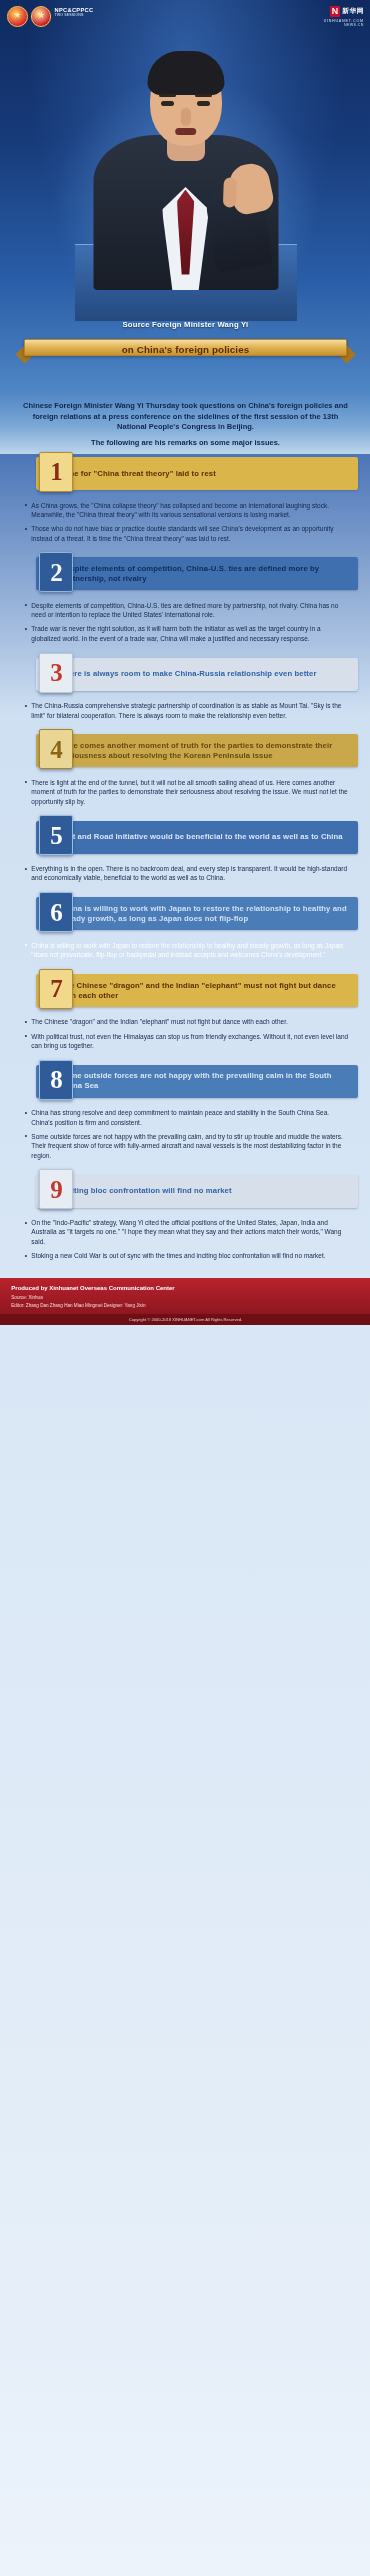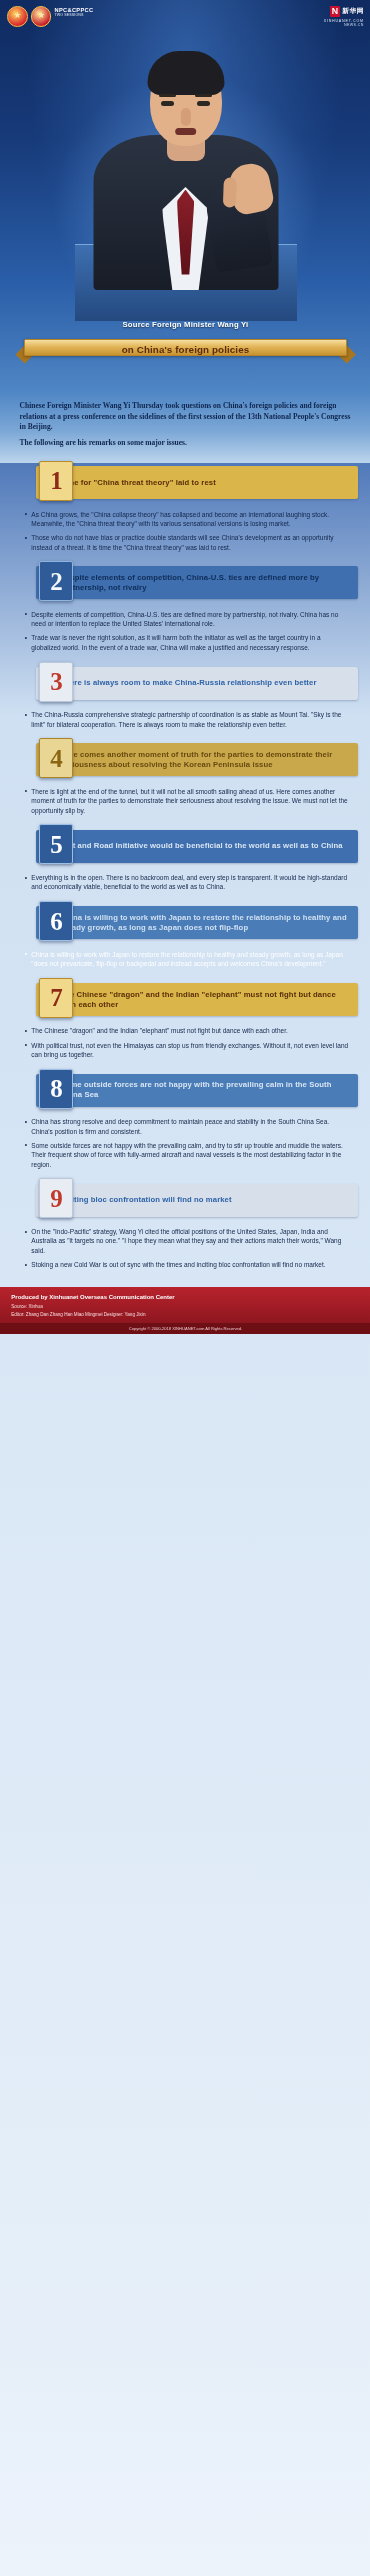--- a/index.html
+++ b/index.html
@@ -157,8 +157,8 @@
   .intro {
     position: relative;
     padding: 9.3px 19.6px 5.2px;
+    text-align: center;
     background: linear-gradient(180deg,#4f86c4 0%, #7ba7d6 55%, #bcd5ec 100%);
-    font-family: Liberation Serif, serif;
   }
   .intro p {
     margin: 0 0 5.2px; color: #10264f; font-size: 7.5px; font-weight: bold; line-height: 1.38;

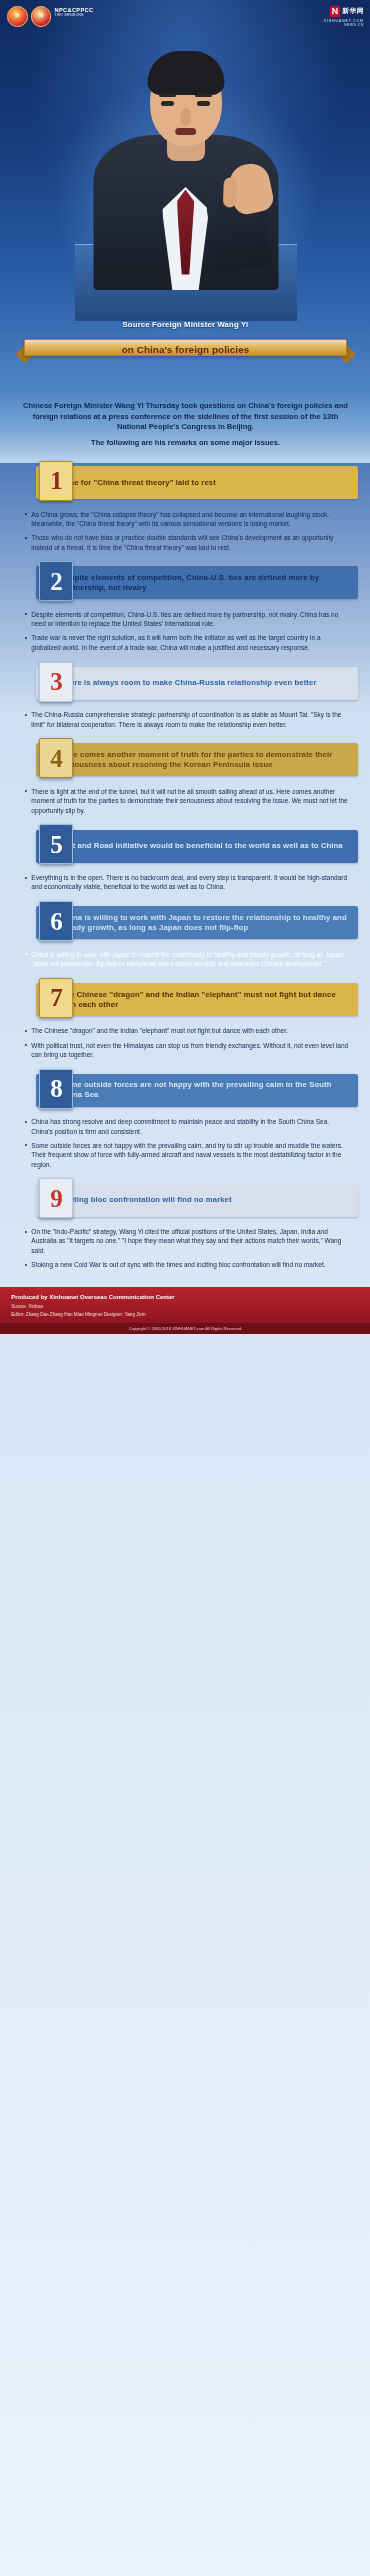--- a/index.html
+++ b/index.html
@@ -163,7 +163,7 @@
   .intro p {
     margin: 0 0 5.2px; color: #10264f; font-size: 7.5px; font-weight: bold; line-height: 1.38;
   }
-  .intro p.second { margin-bottom: 10px; }
+  .intro p.second { margin-bottom: 1px; }
 
   
   .items { padding: 3.1px 0 0; }

